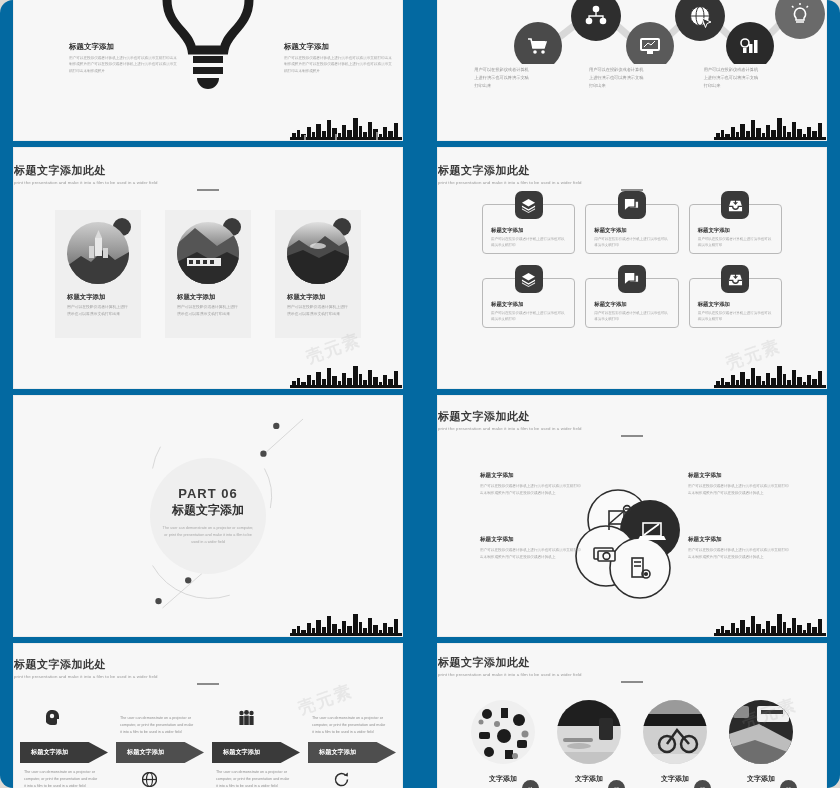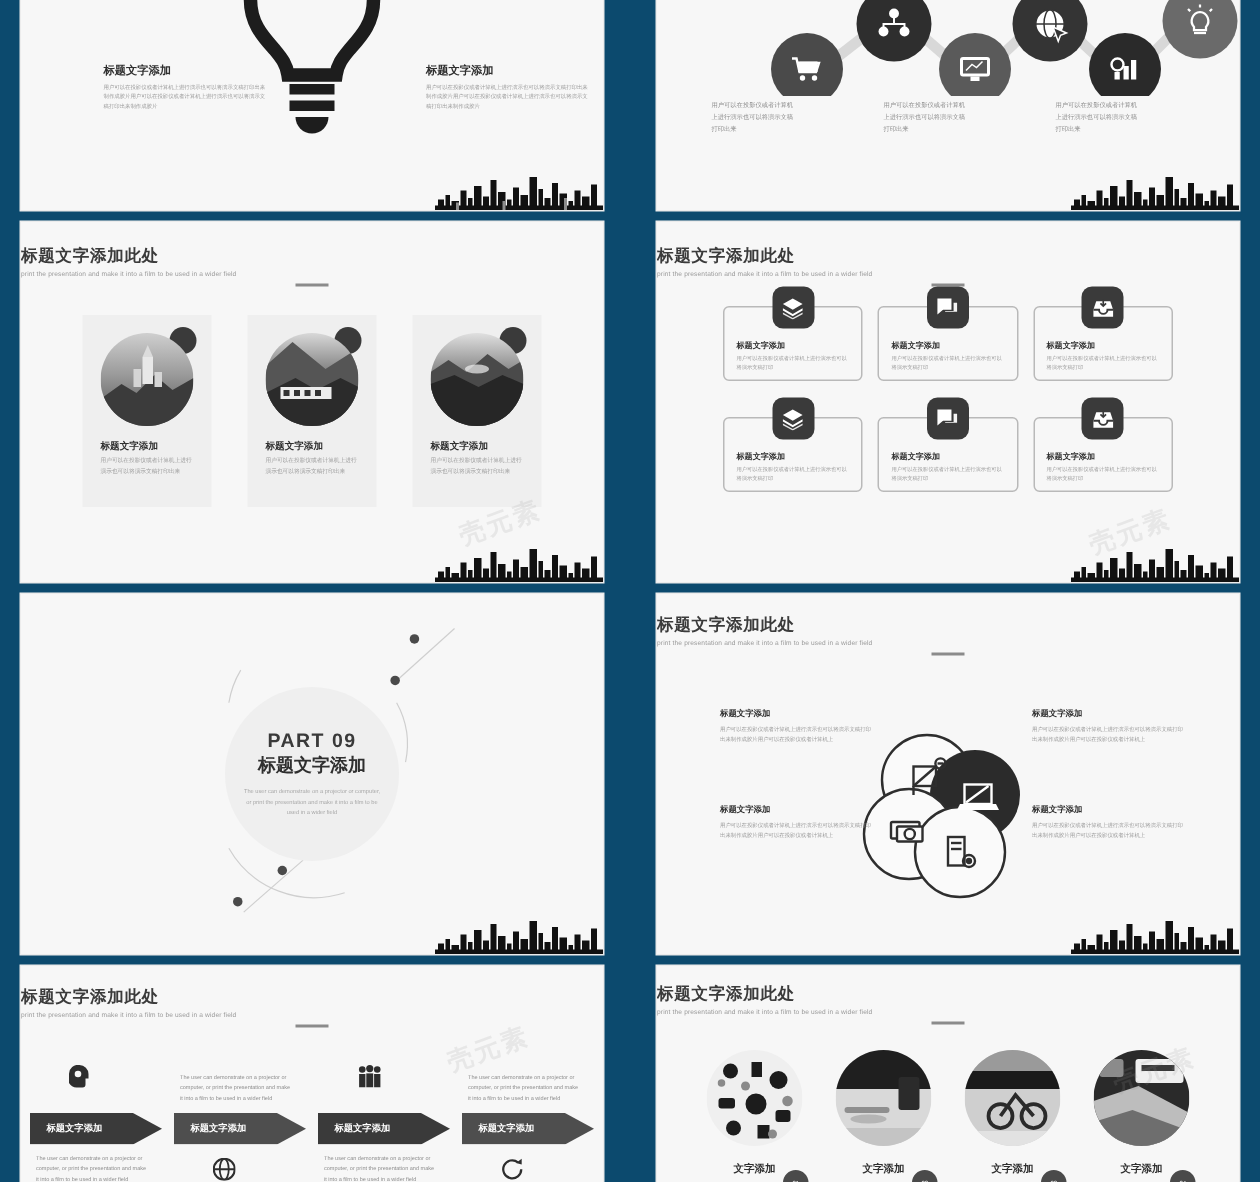--- a/index.html
+++ b/index.html
@@ -17,7 +17,8 @@
     gap:8px;
     padding:0 0 0 0;
     box-sizing:border-box;
-    background:#0c4a6e;
+    background:#0369a1;
+    border-radius:13px;
   }
   .slide{
     position:relative;

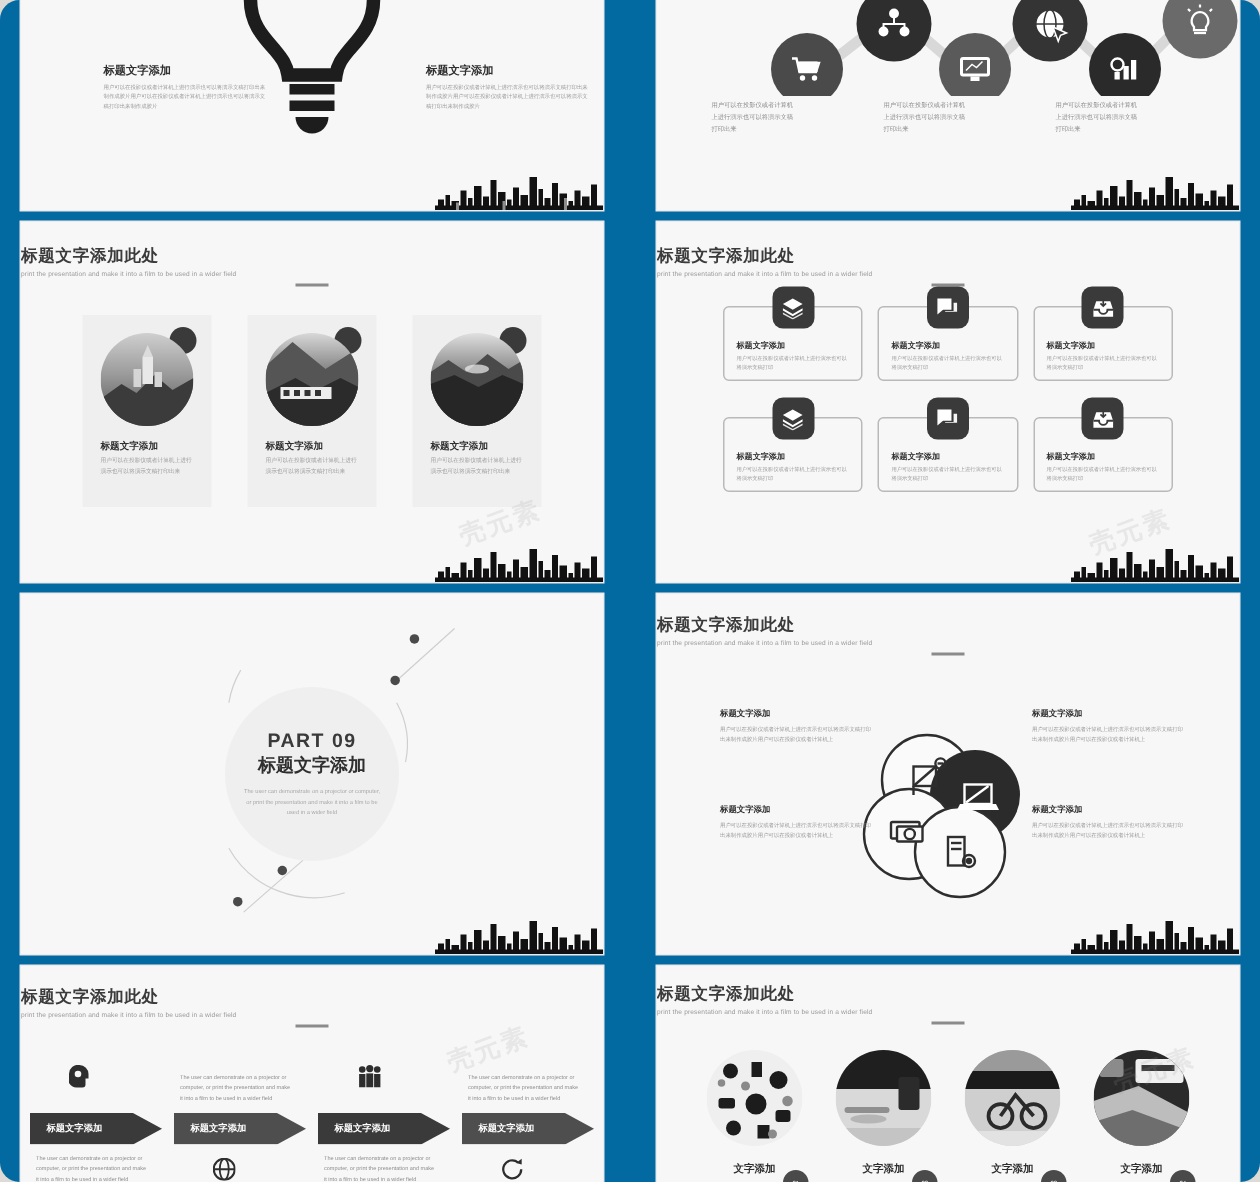--- a/index.html
+++ b/index.html
@@ -513,7 +513,7 @@
     </svg>
     <div class="bigcircle"></div>
     <div class="pt">
-      <div class="n">PART 09</div>
+      <div class="n">PART 06</div>
       <div class="c cn">标题文字添加</div>
       <div class="d">The user can demonstrate on a projector or computer, or print the presentation and make it into a film to be used in a wider field</div>
     </div>

